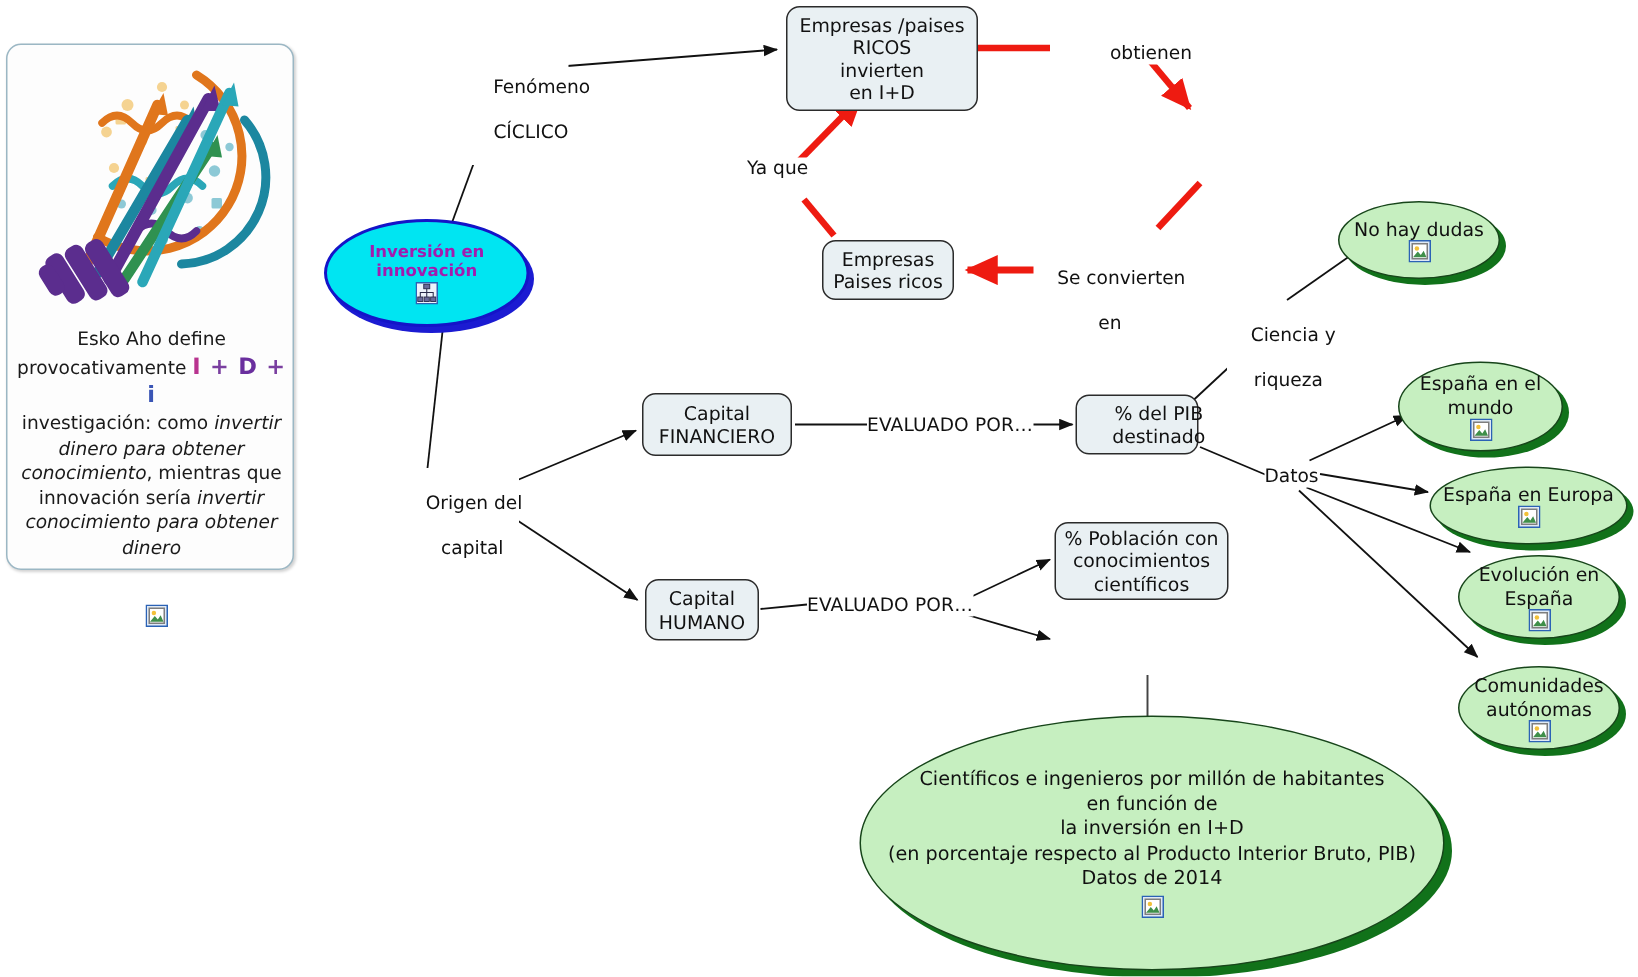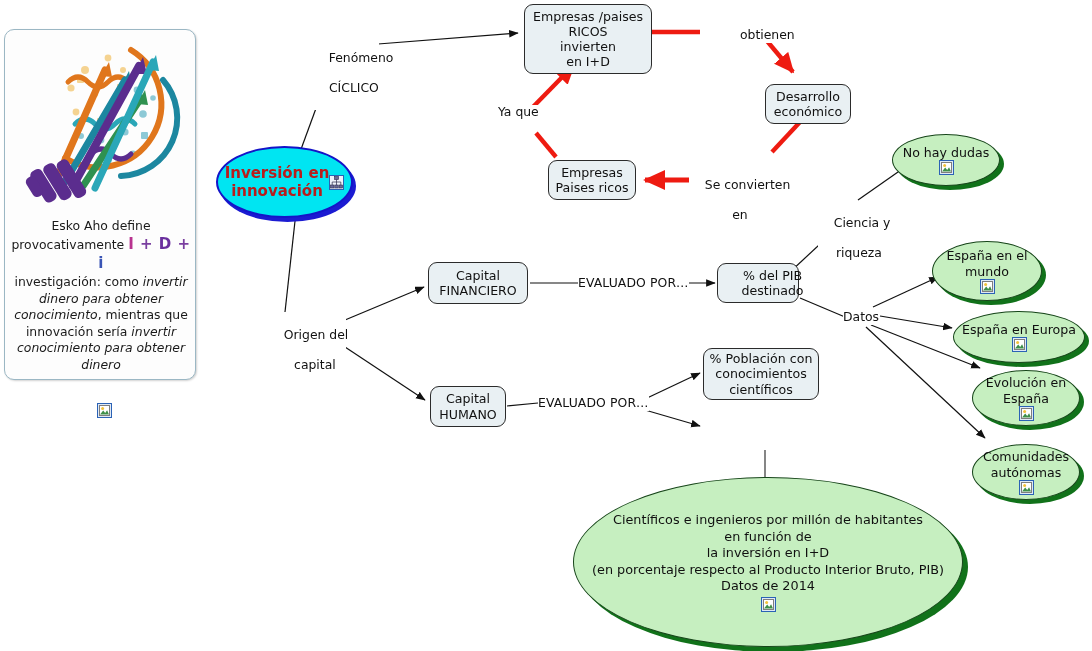--- a/index.html
+++ b/index.html
@@ -299,12 +299,6 @@
     </div>
   </div>
 
-  <div class="node-box" style="left:765px; top:84px; width:86px; height:40px;">
-    <div>
-      <span>Desarrollo</span><br>
-      <span>económico</span>
-    </div>
-  </div>
 
   <div class="node-box" style="left:548px; top:160px; width:88px; height:40px;">
     <div>

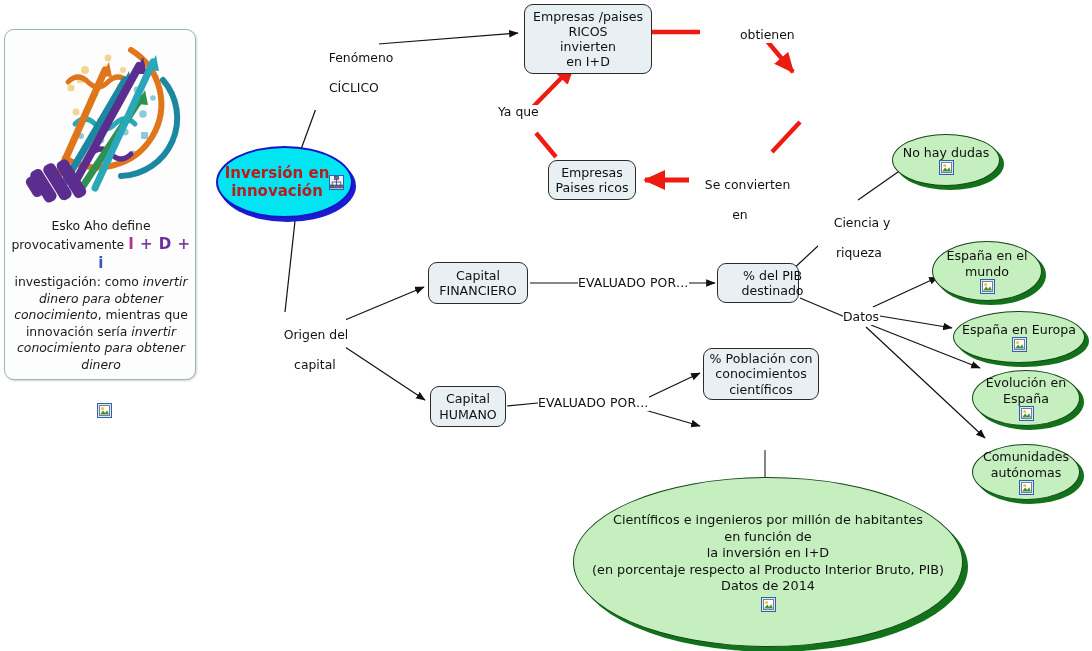--- a/index.html
+++ b/index.html
@@ -97,13 +97,13 @@
     border: 2px solid #1414c8;
     border-radius: 50%;
     display: flex;
-    flex-direction: row;
+    flex-direction: column;
     align-items: center;
     justify-content: center;
     text-align: center;
     font-weight: bold;
-    font-size: 15px;
-    color: #b91c1c;
+    font-size: 11px;
+    color: #a21caf;
     line-height: 1.22;
     box-shadow: 3px 4px 0 0 #1b1bd2;
   }

